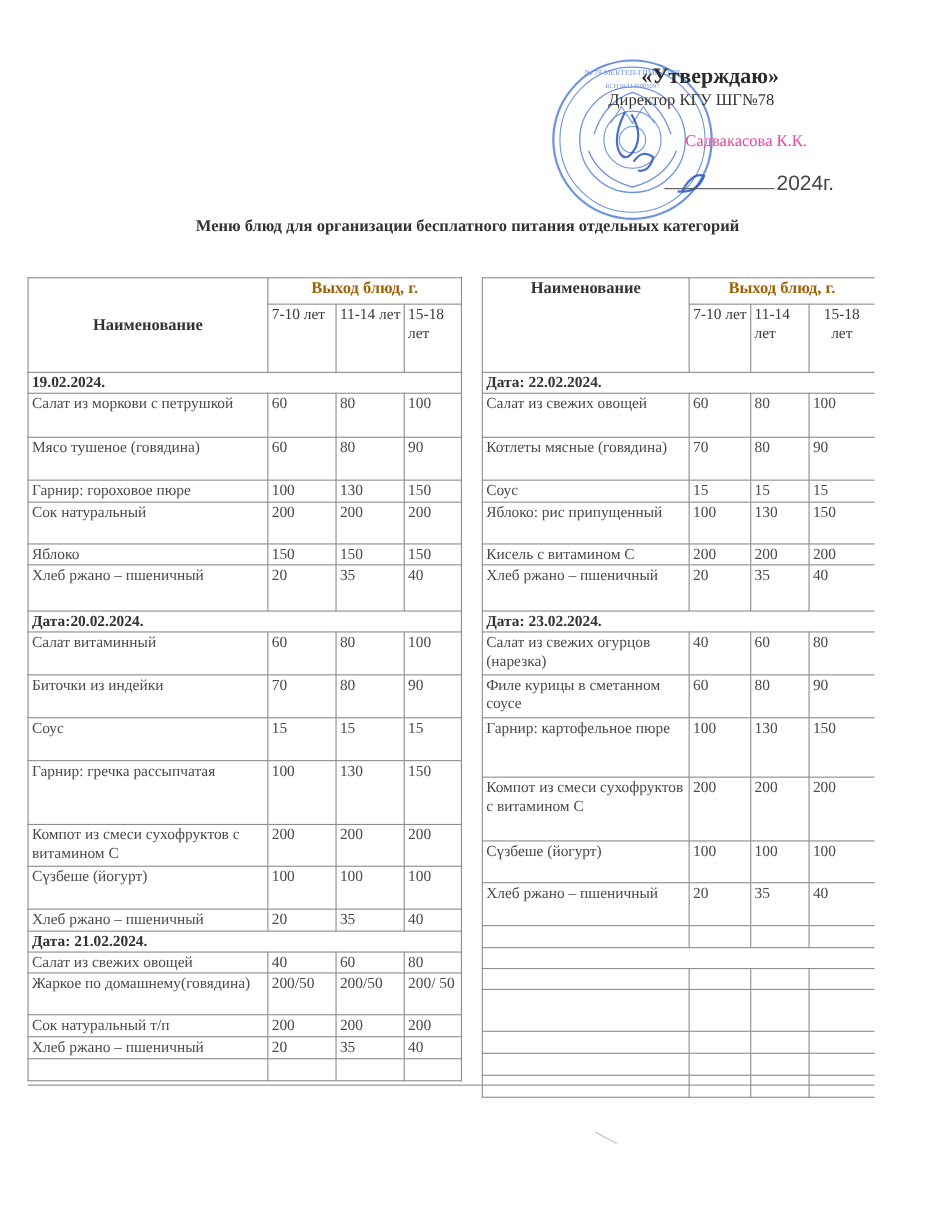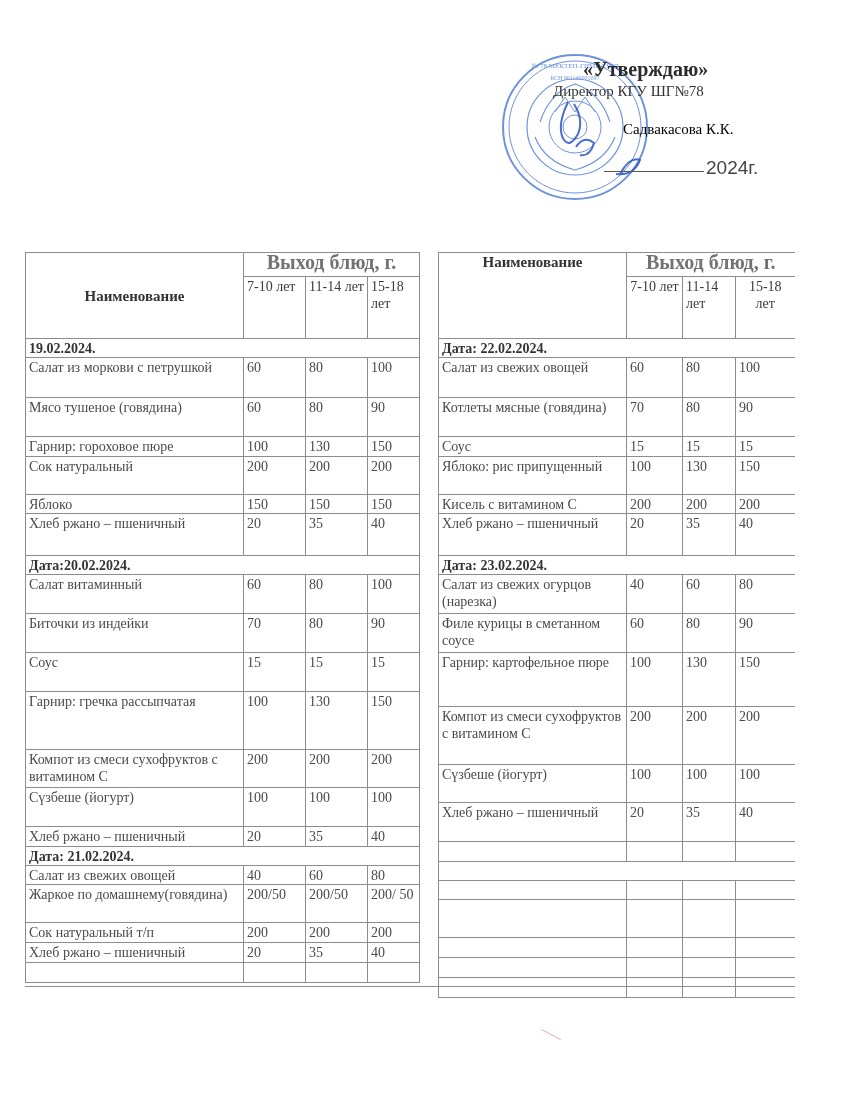--- a/index.html
+++ b/index.html
@@ -10,7 +10,7 @@
   
   .approve-title { left: 583px; top: 58px; font-size: 20px; font-weight: bold; color: #2b2b2b; }
   .approve-director { left: 553px; top: 83px; font-size: 15px; color: #333; }
-  .approve-name { left: 623px; top: 121px; font-size: 15px; color: #000000; }
+  .approve-name { left: 623px; top: 121px; font-size: 15px; color: #ec4899; }
   .approve-line { left: 604px; top: 171px; width: 100px; border-bottom: 1px solid #555; height: 0; }
   .approve-date { left: 706px; top: 157px; font-size: 19px; font-family: "Liberation Sans", sans-serif; color: #444; }
 

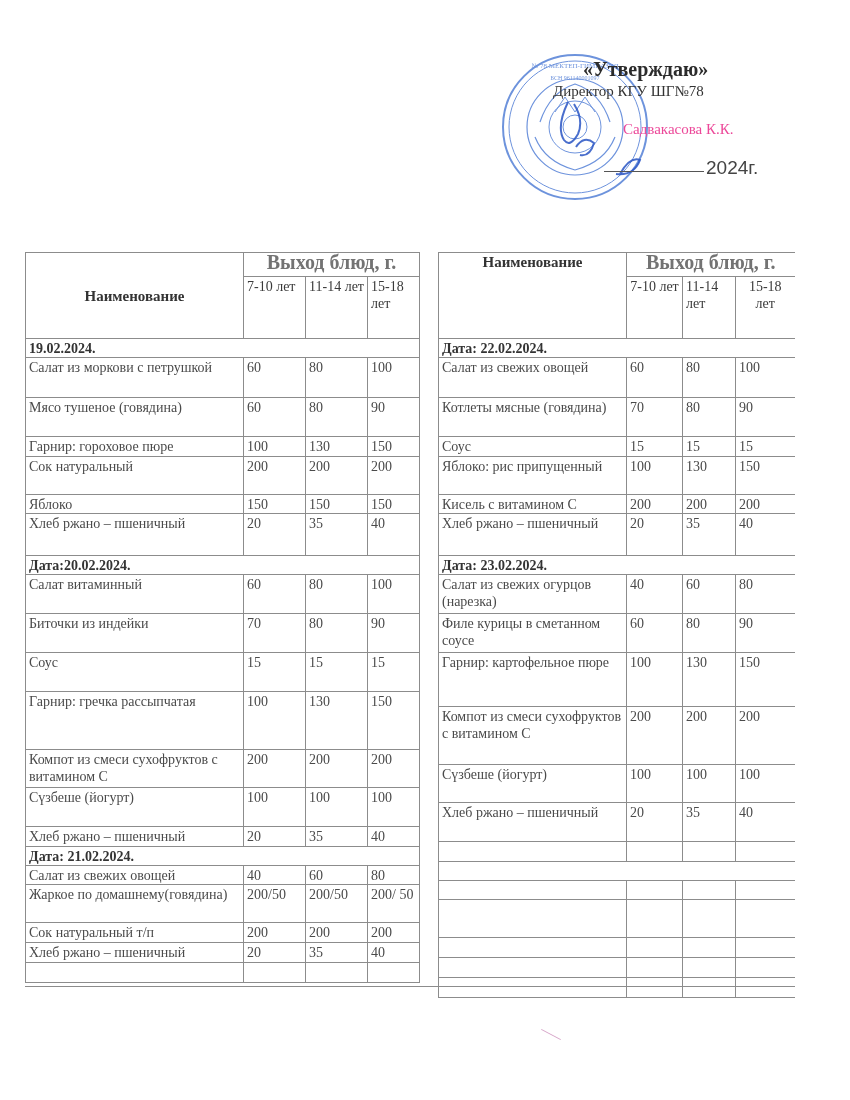--- a/index.html
+++ b/index.html
@@ -67,6 +67,7 @@
 <div class="abs approve-date">2024г.</div>
 
 <div class="abs doc-title">
+  <div>Меню блюд для организации бесплатного питания отдельных категорий</div>
 </div>
 
 <table class="abs tbl left-tbl">

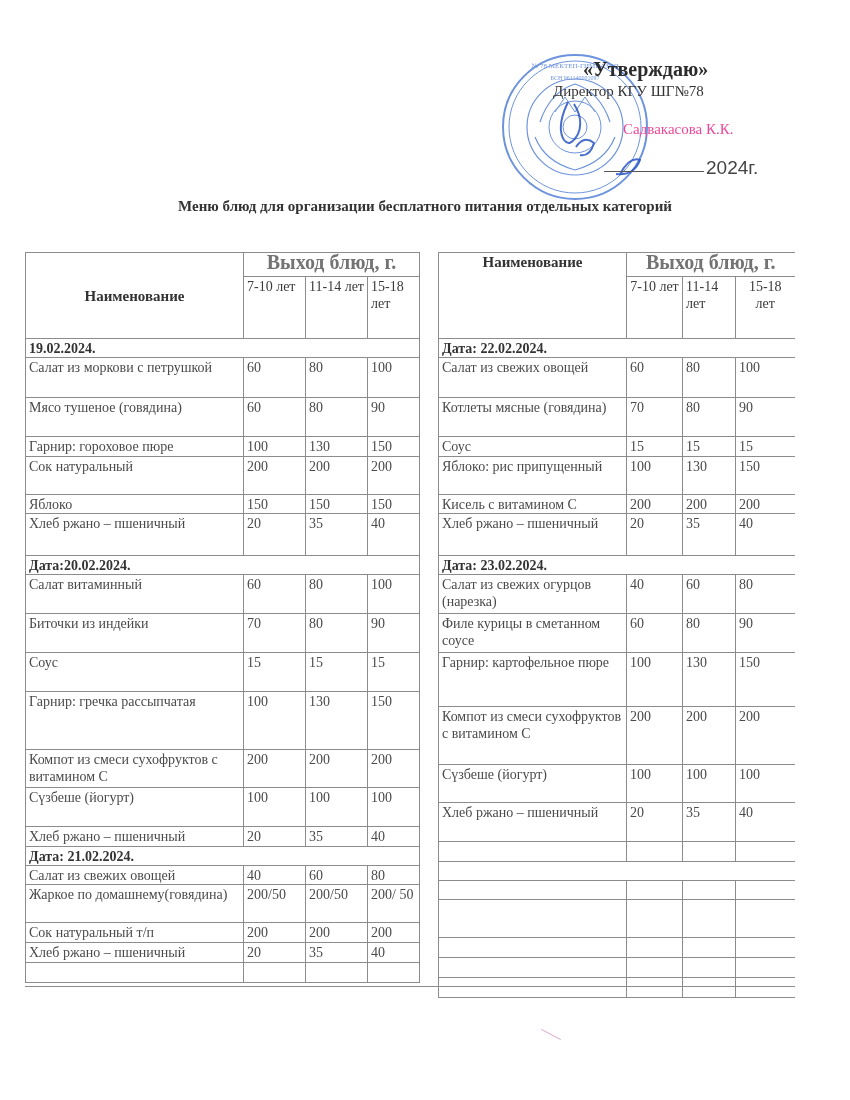--- a/index.html
+++ b/index.html
@@ -25,7 +25,7 @@
   .tbl td, .tbl th { border: 1px solid #8c8c8c; padding: 1px 3px 0 3px; vertical-align: top; line-height: 17px; font-weight: normal; text-align: left; overflow: hidden; }
   .tbl th { color: #3a3a3a; }
   .tbl .hdr-name { font-weight: bold; text-align: center; vertical-align: middle; font-size: 15px; color: #333; }
-  .tbl .hdr-yield { font-weight: bold; text-align: center; font-size: 20px; color: #737373; }
+  .tbl .hdr-yield { font-weight: bold; text-align: center; font-size: 15px; color: #a16207; }
   .tbl .date-row td { font-weight: bold; color: #333; }
   .tbl .center { text-align: center; }
 

